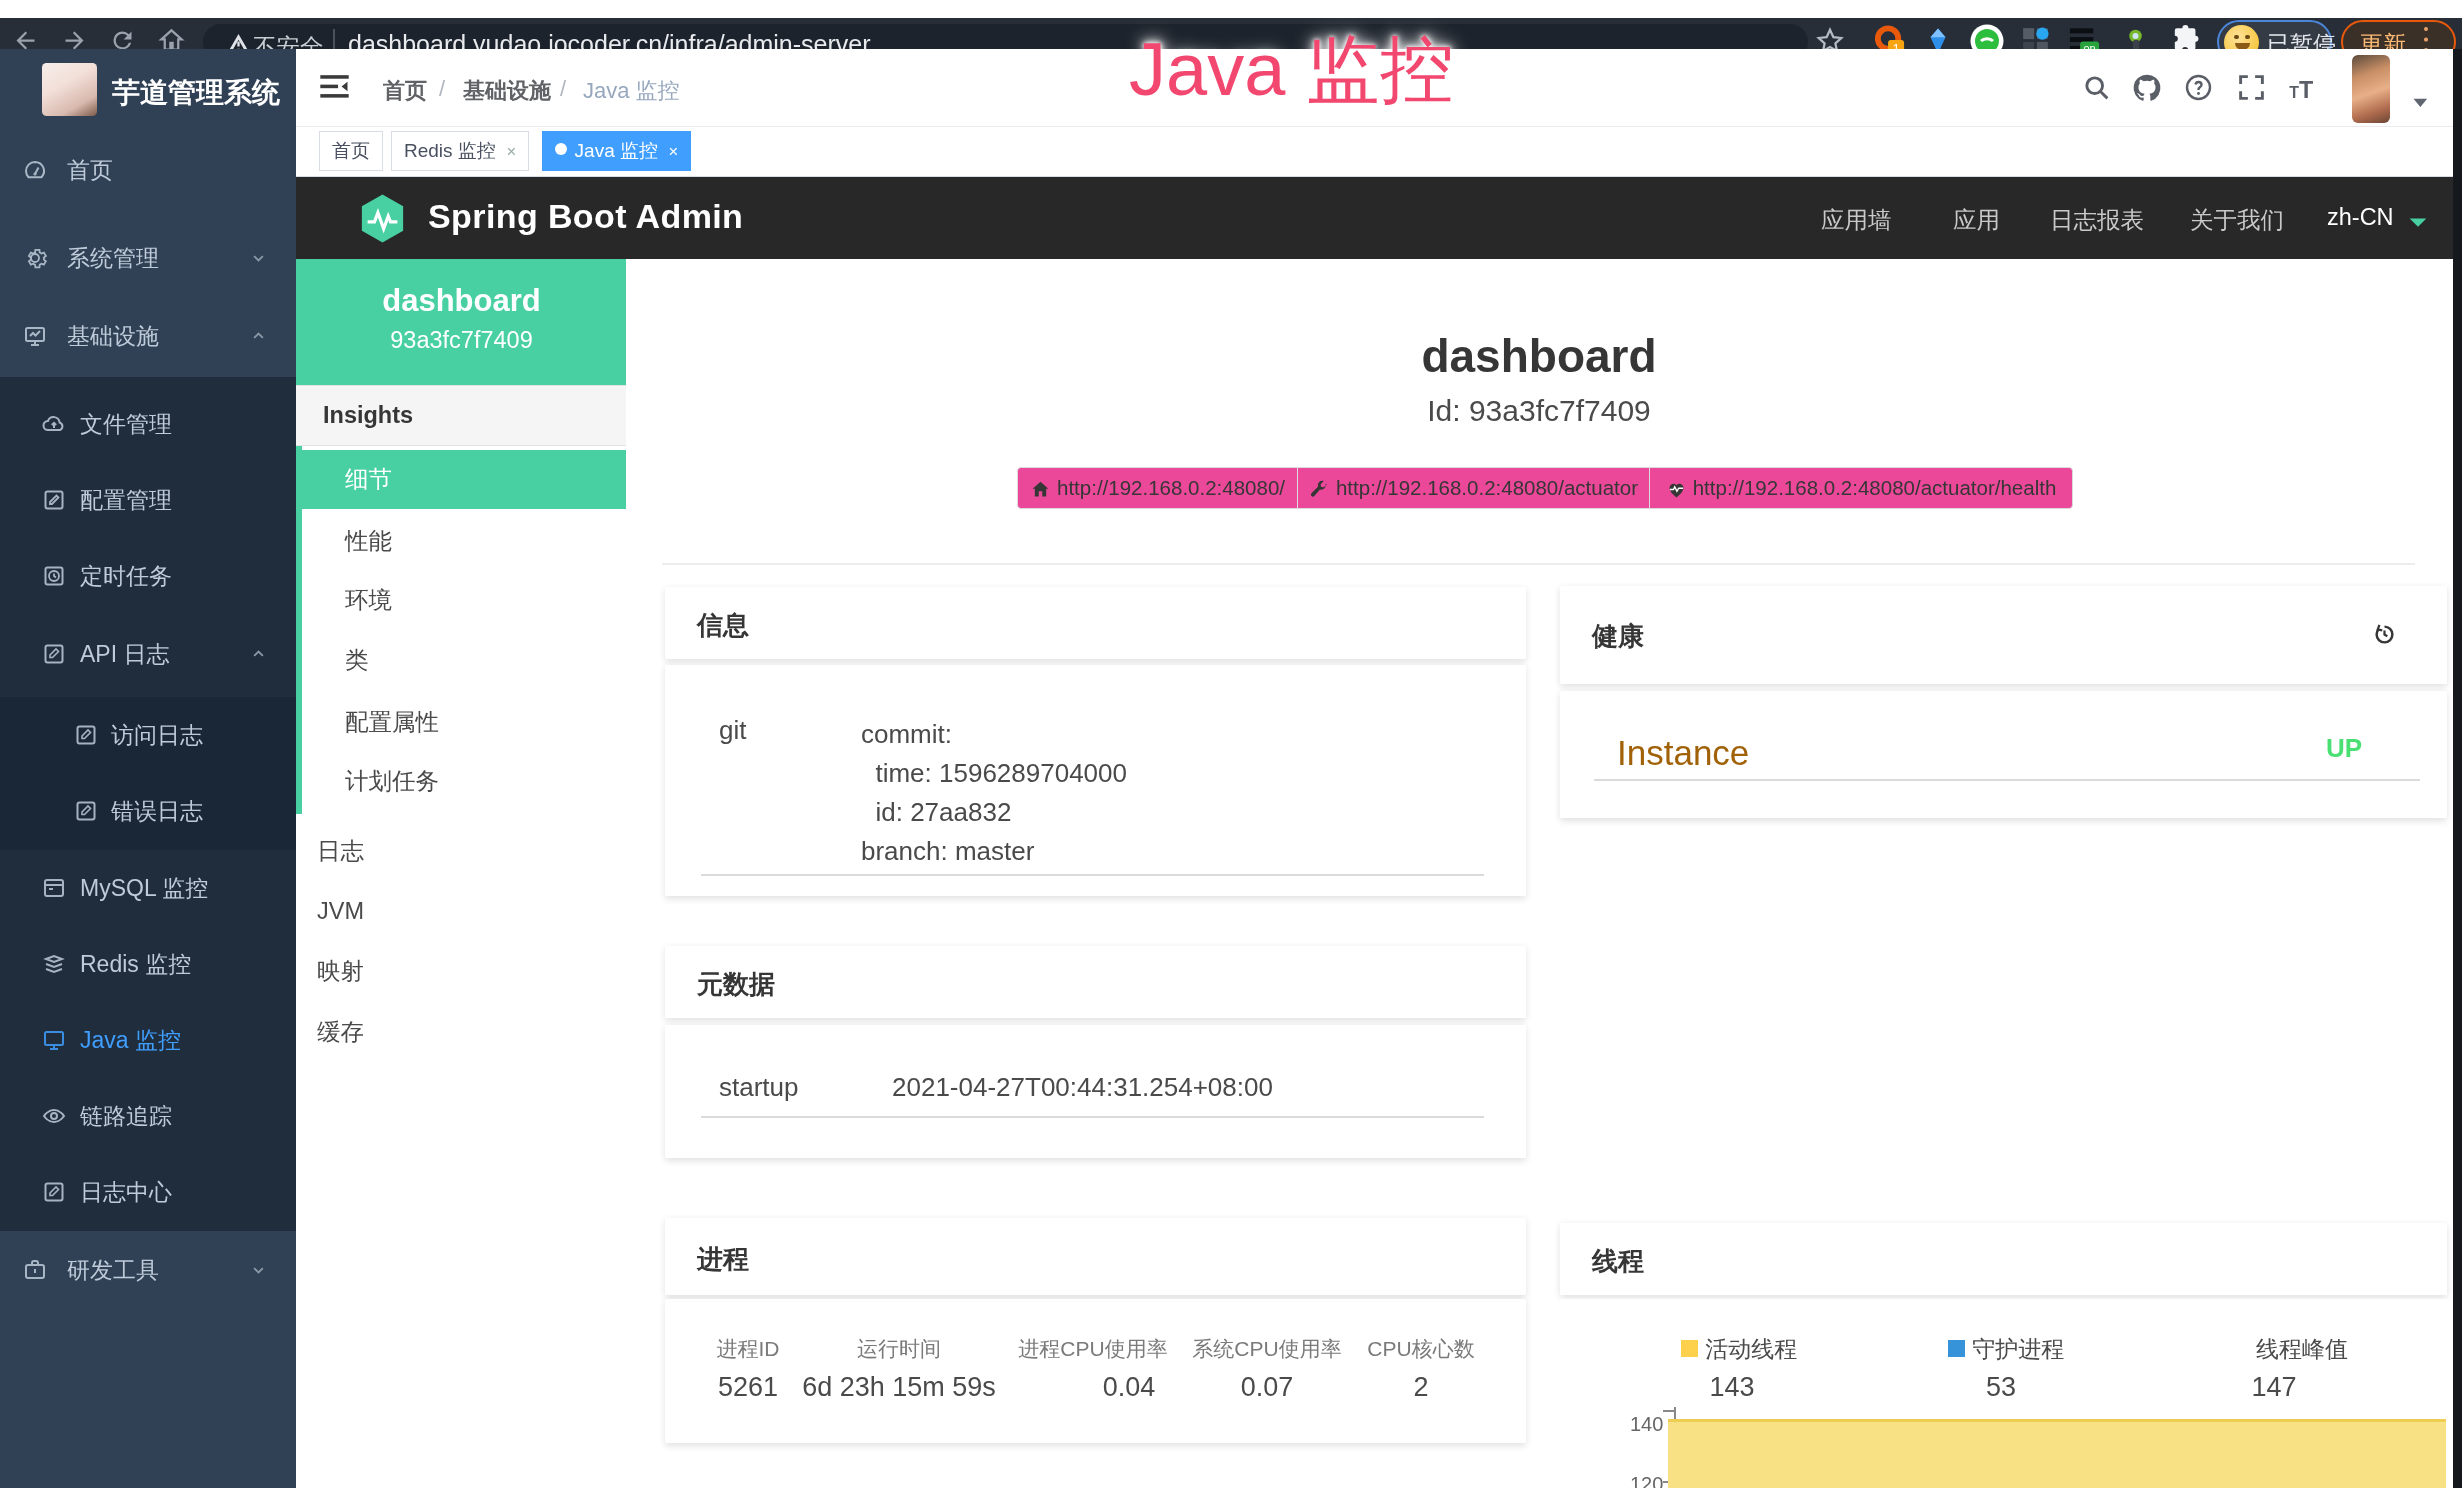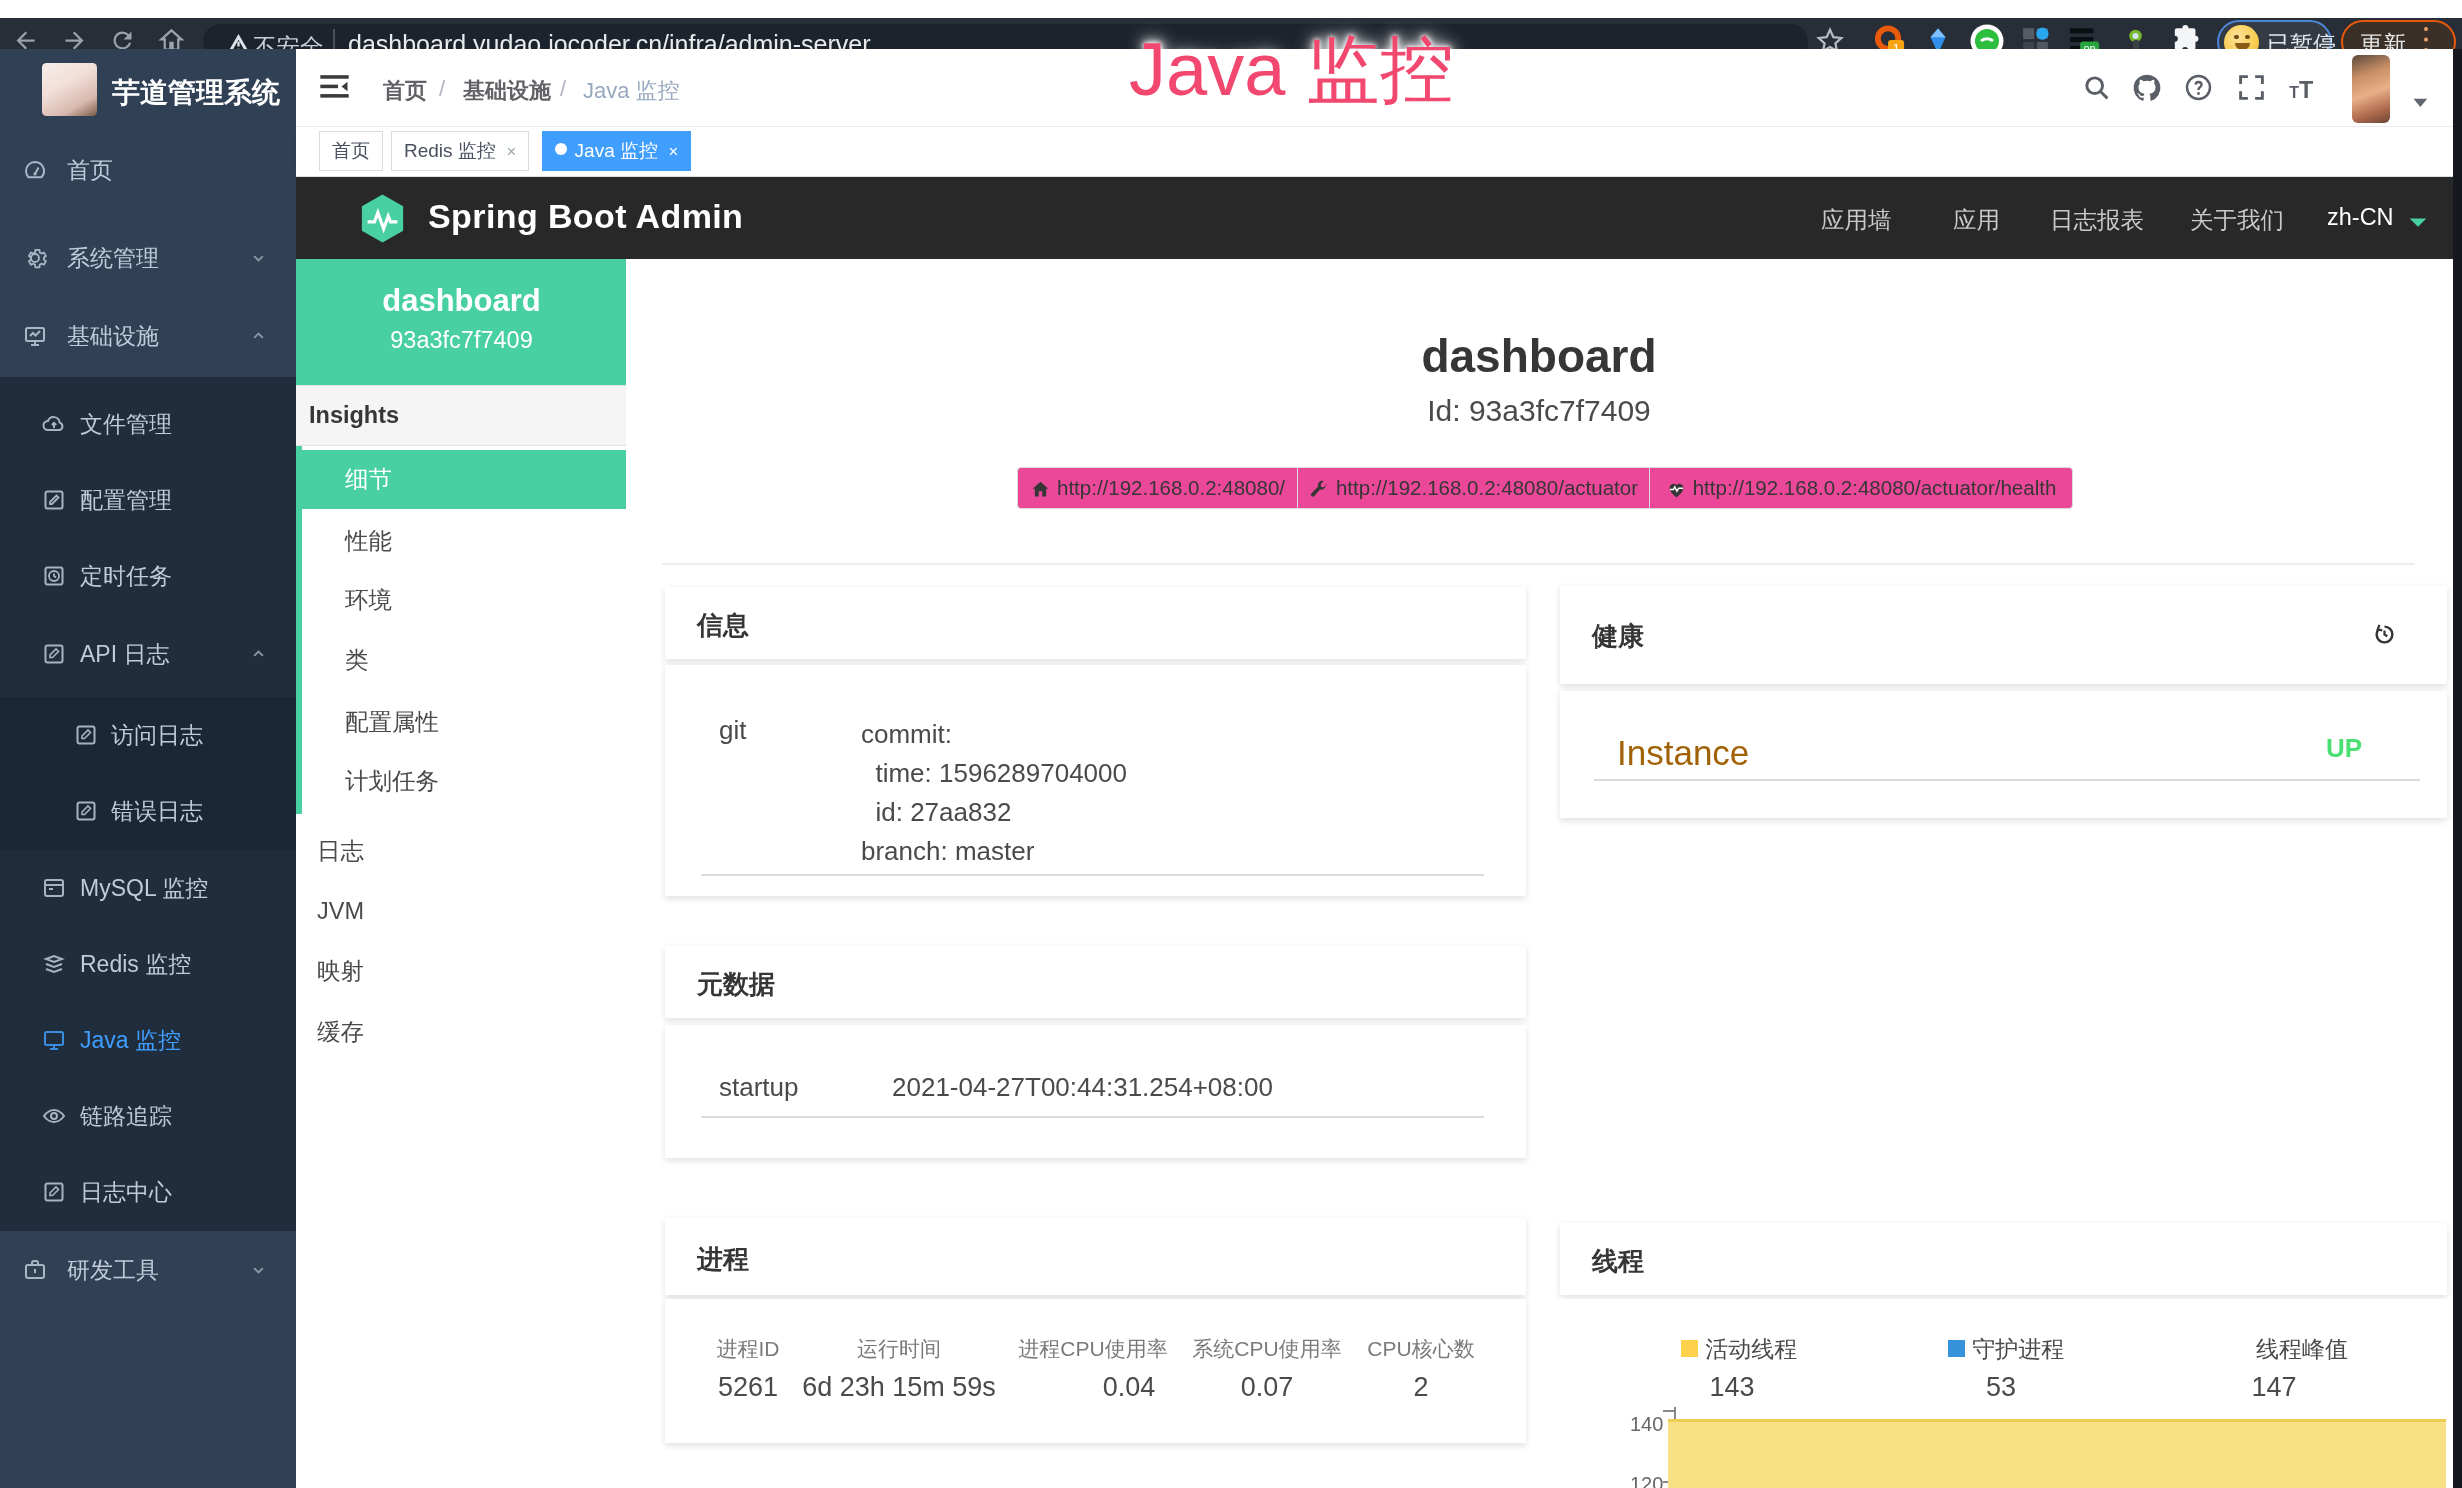--- a/index.html
+++ b/index.html
@@ -172,7 +172,7 @@
     <div style="position:absolute;left:2267px;top:10.6px;font-size:23px;color:#e4e7eb;">已暂停</div>
 
     <div style="position:absolute;left:2341px;top:2.3px;width:115px;height:44px;border:2.3px solid #e8590c;border-radius:22px;background:#3a3027;"></div>
-    <div style="position:absolute;left:2360px;top:10.6px;font-size:23px;color:#e5e5e5;">更新</div>
+    <div style="position:absolute;left:2360px;top:10.6px;font-size:23px;color:#fdba74;">更新</div>
     <div style="position:absolute;left:2424px;top:9px;width:3.8px;height:3.8px;border-radius:50%;background:#e8a06a;box-shadow:0 10.6px 0 #e8a06a,0 21px 0 #e8a06a;"></div>
   </div>
 

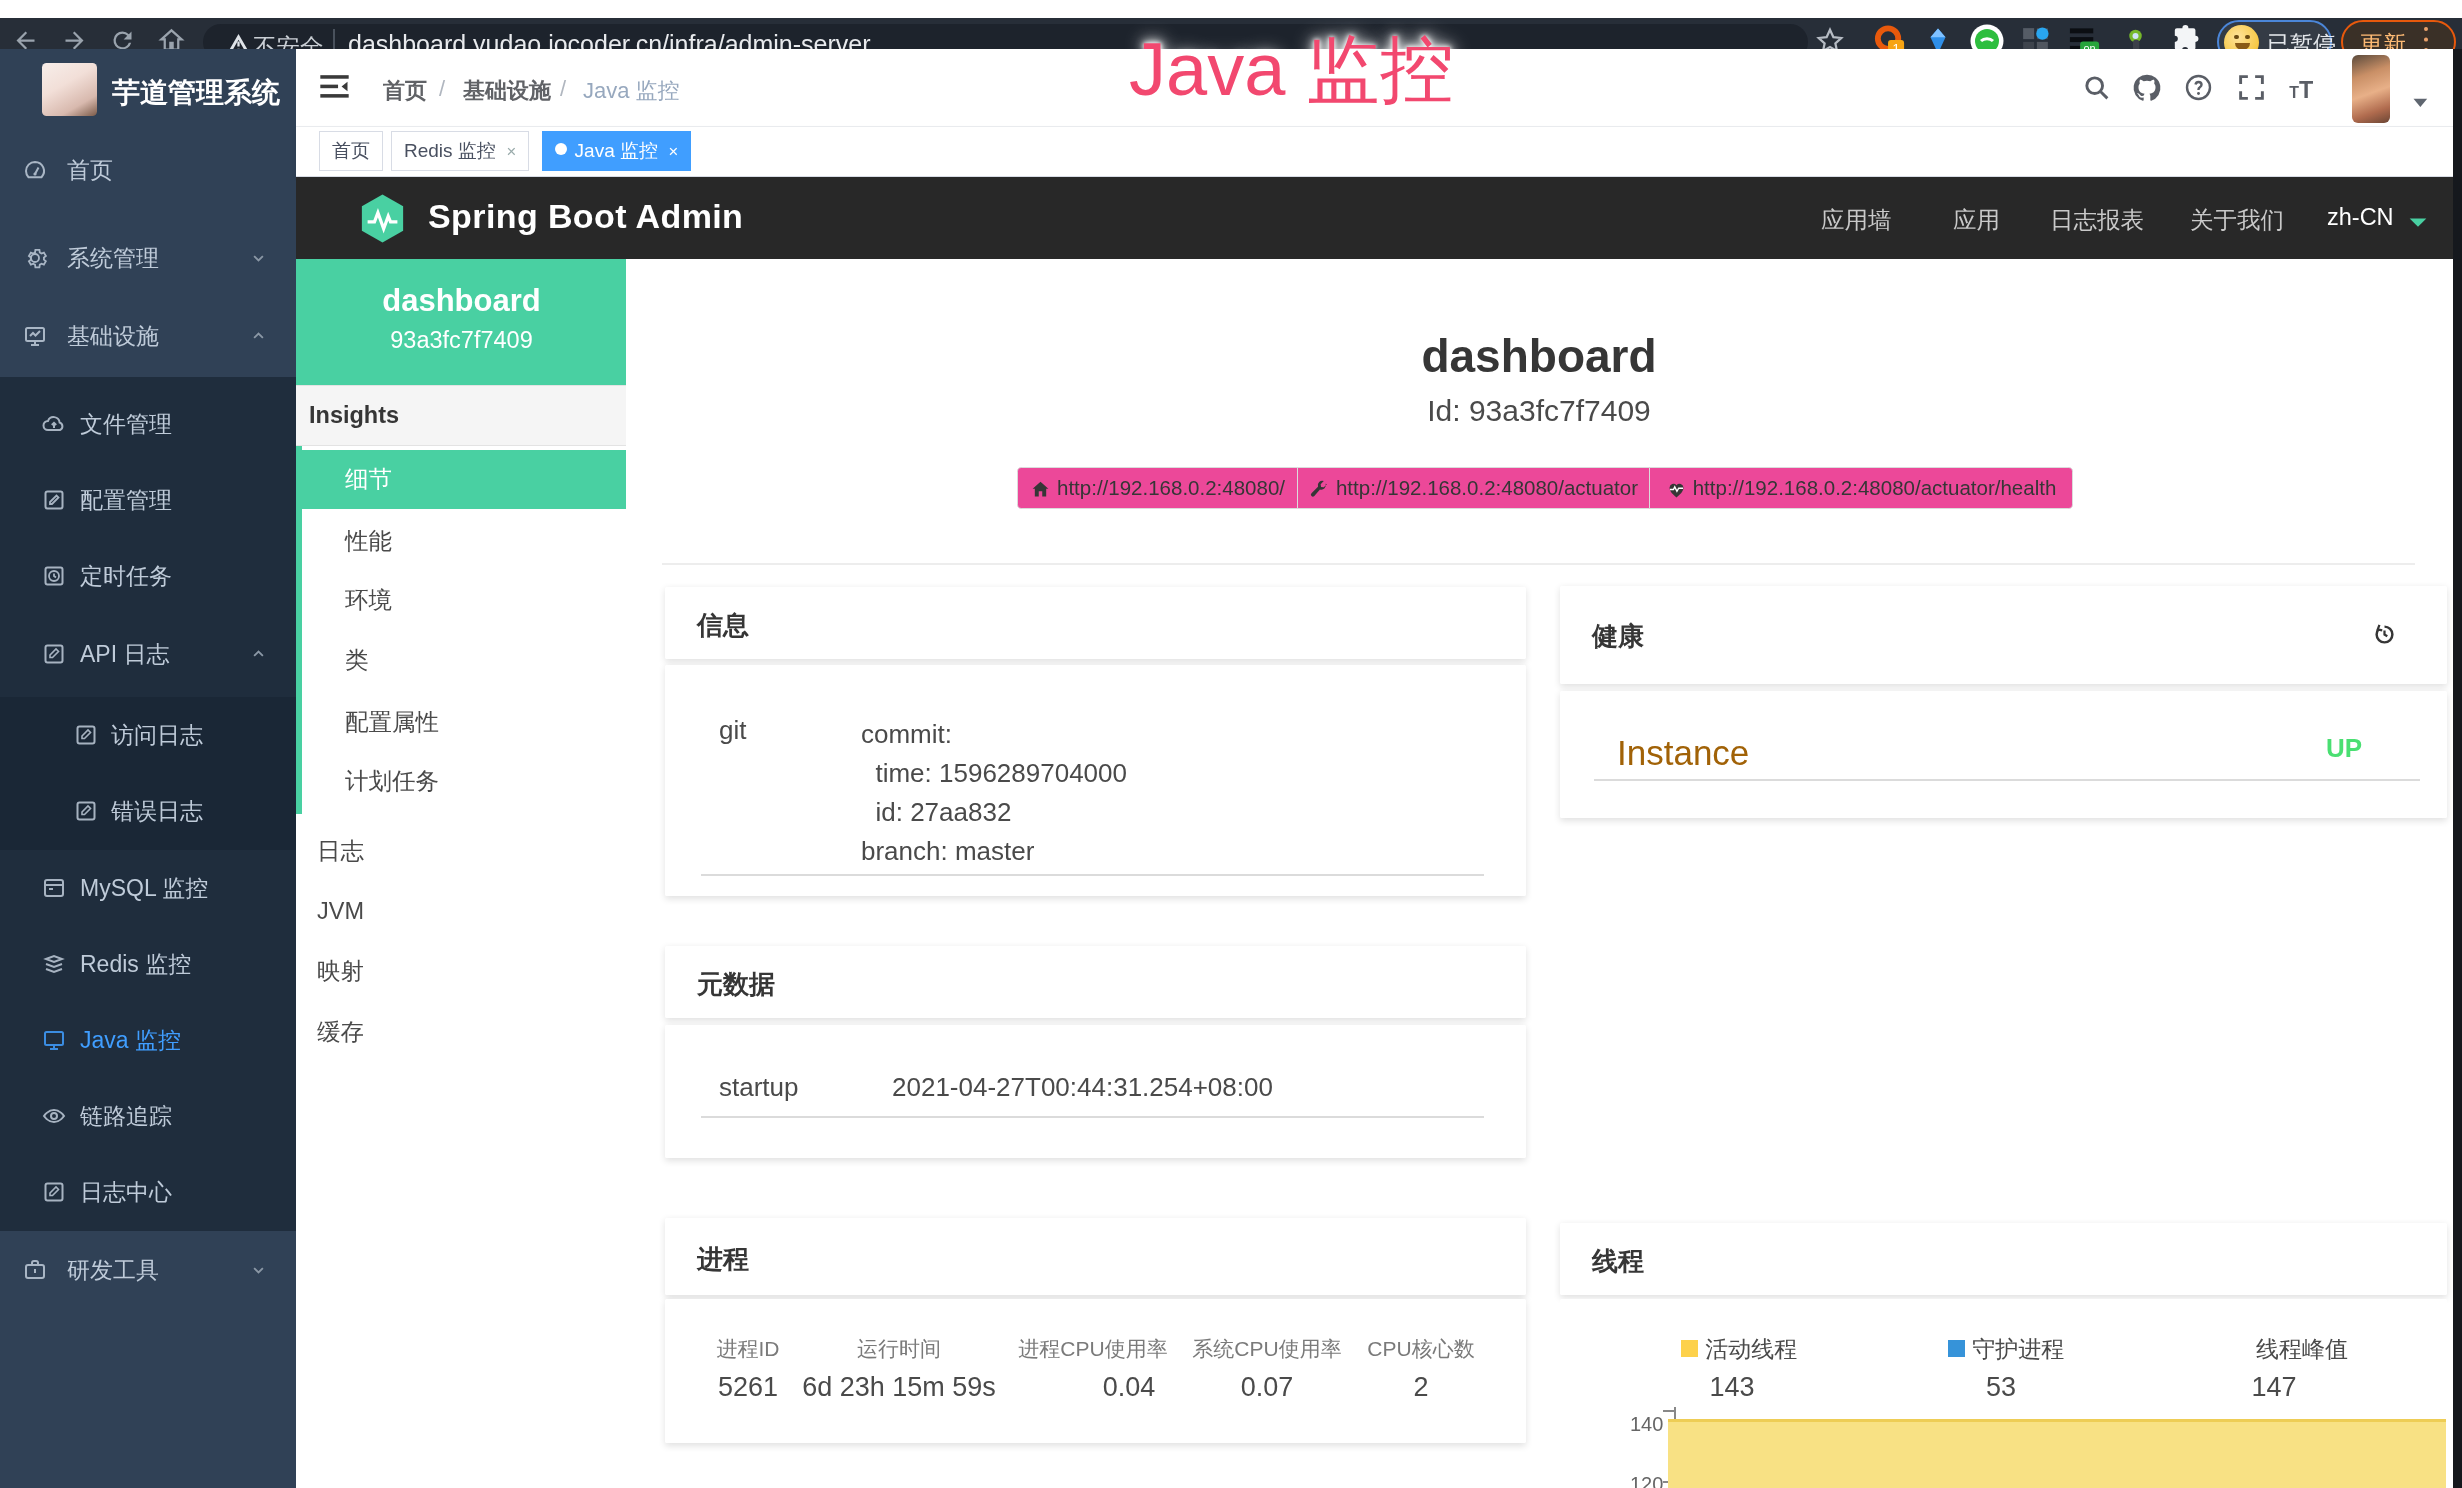--- a/index.html
+++ b/index.html
@@ -71,7 +71,7 @@
   #greenstrip { position:absolute; left:0; top:126px; width:6px; height:429px; background:#49d0a2; }
   .sbi { position:absolute; left:0; width:331px; height:59px; line-height:59px; font-size:23.5px; color:#4a4a4a; }
   #insights { top:126px; height:61px; background:#f5f5f5; border-top:1.5px solid #e3e3e3;
-    border-bottom:1.5px solid #e3e3e3; font-weight:700; color:#363636; line-height:59px; padding-left:13px; }
+    border-bottom:1.5px solid #e3e3e3; font-weight:700; color:#363636; line-height:59px; padding-left:27px; }
   #detail { top:191px; height:59px; background:#49d0a2; color:#fff; line-height:59px; padding-left:49px; }
   .sbi.s { padding-left:49px; }
   .sbi.r { padding-left:21px; }

